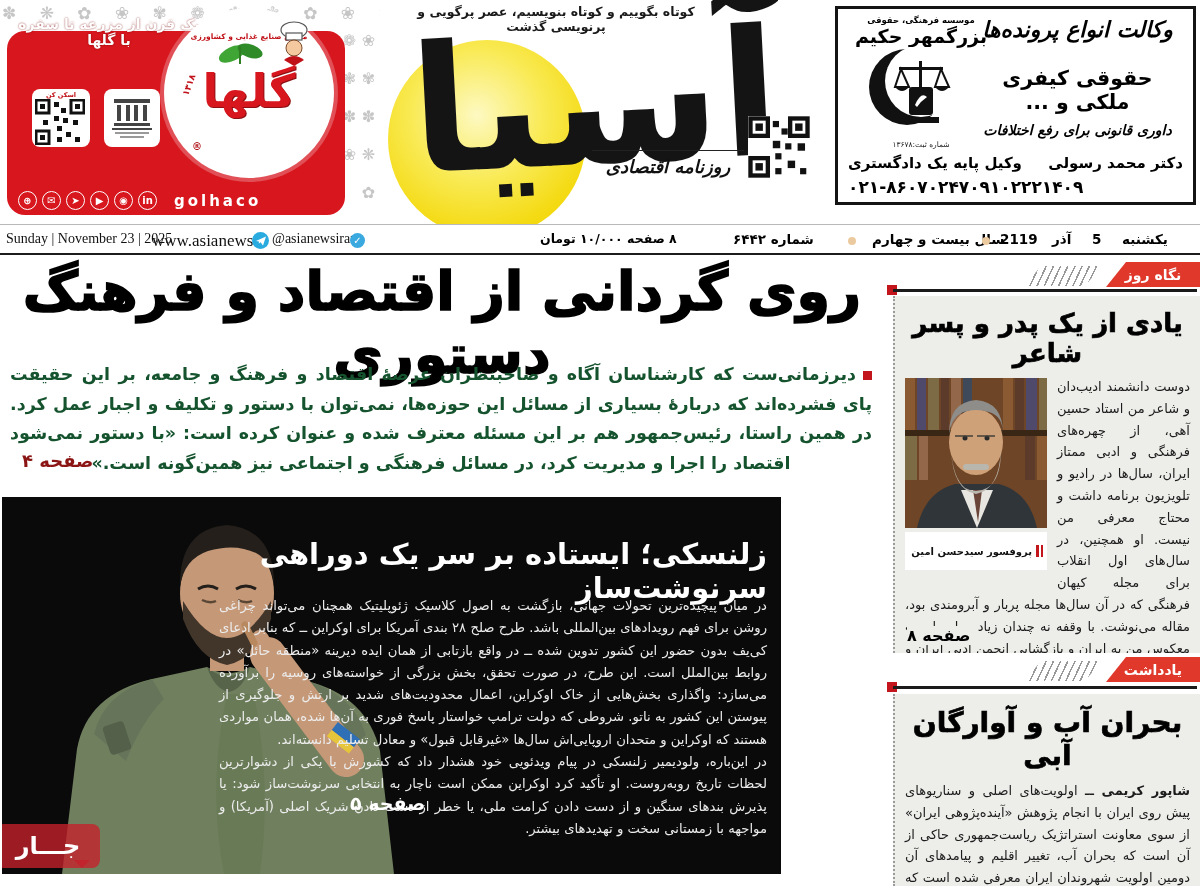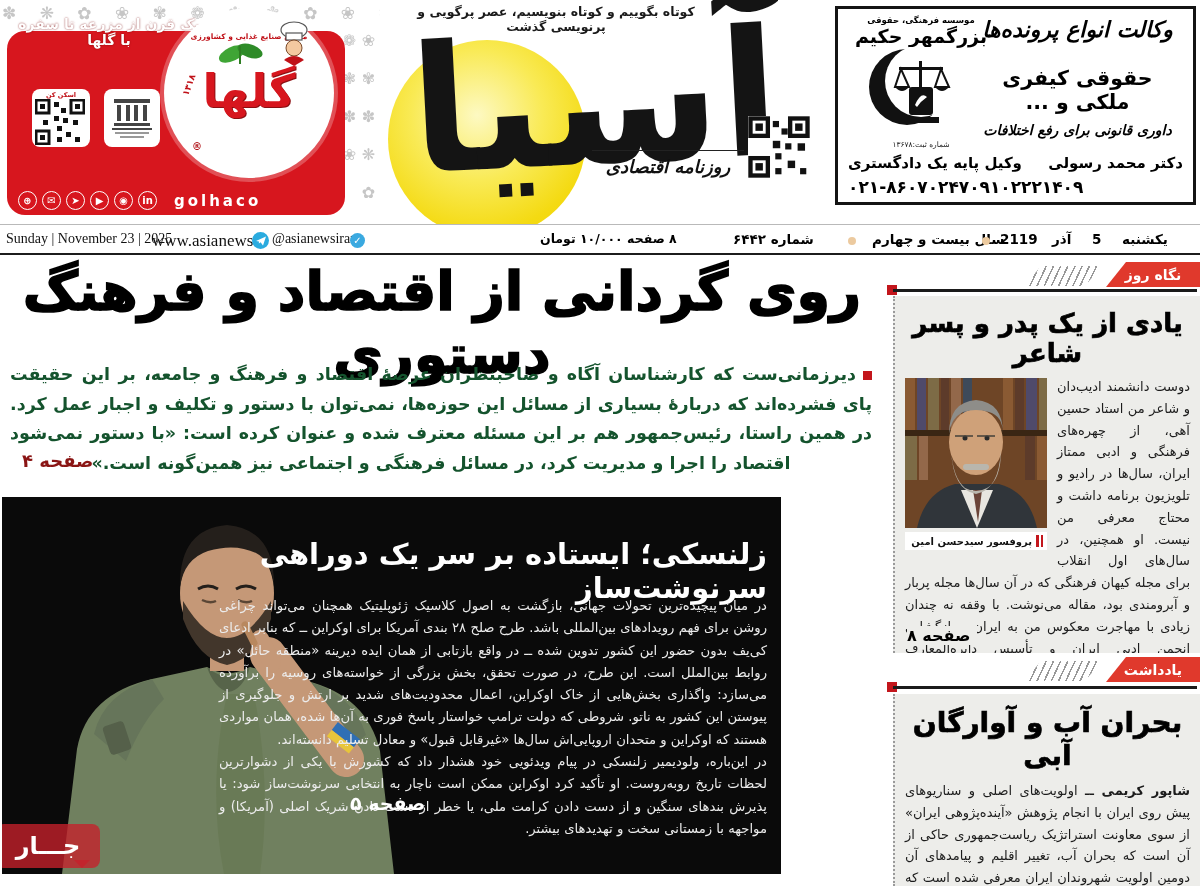--- a/index.html
+++ b/index.html
@@ -89,7 +89,7 @@
   .sb-body { font-size:13px; line-height:21.8px; text-align:justify; color:#1c1c1c; }
   .sb-author { font-weight:900; }
   .photo-float { float:left; width:142px; margin:2px 10px 4px 0; }
-  .photo-caption { background:#fff; display:flex; align-items:center; gap:4px; padding:3px 4px; direction:rtl; }
+  .photo-caption { background:#fff; display:flex; align-items:center; gap:4px; padding:13px 4px; direction:rtl; }
   .cap-bars { width:7px; height:12px; background:repeating-linear-gradient(90deg,#c3161c 0 2.5px,#fff 2.5px 4.5px); flex:none; }
   .cap-text { font-size:10px; font-weight:900; color:#111; white-space:nowrap; }
   .sb-pageref { position:absolute; left:12px; bottom:8px; font-size:16px; font-weight:900; color:#000; direction:rtl; background:#ededea; padding-right:6px; }

